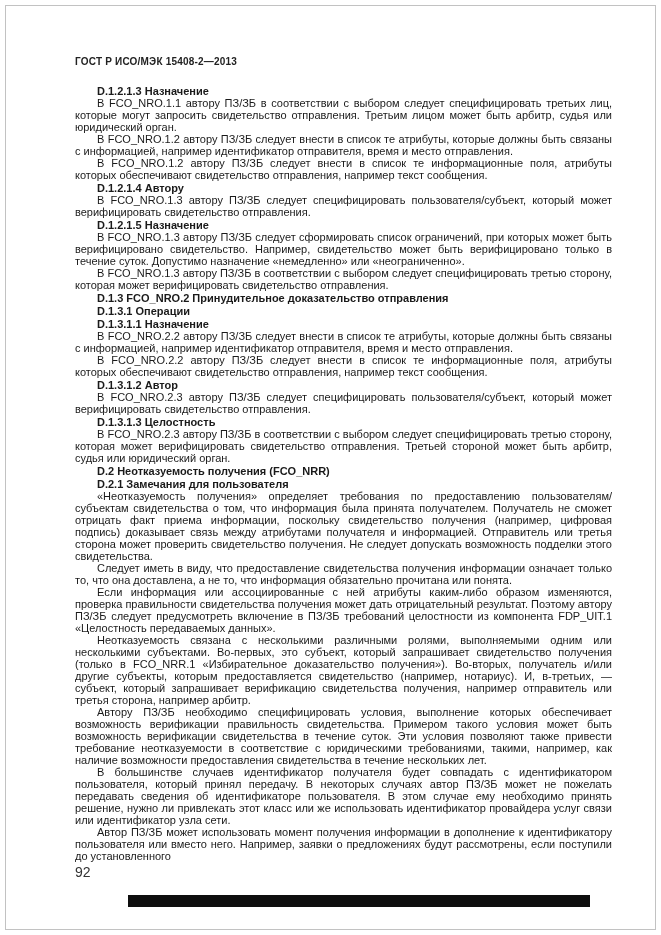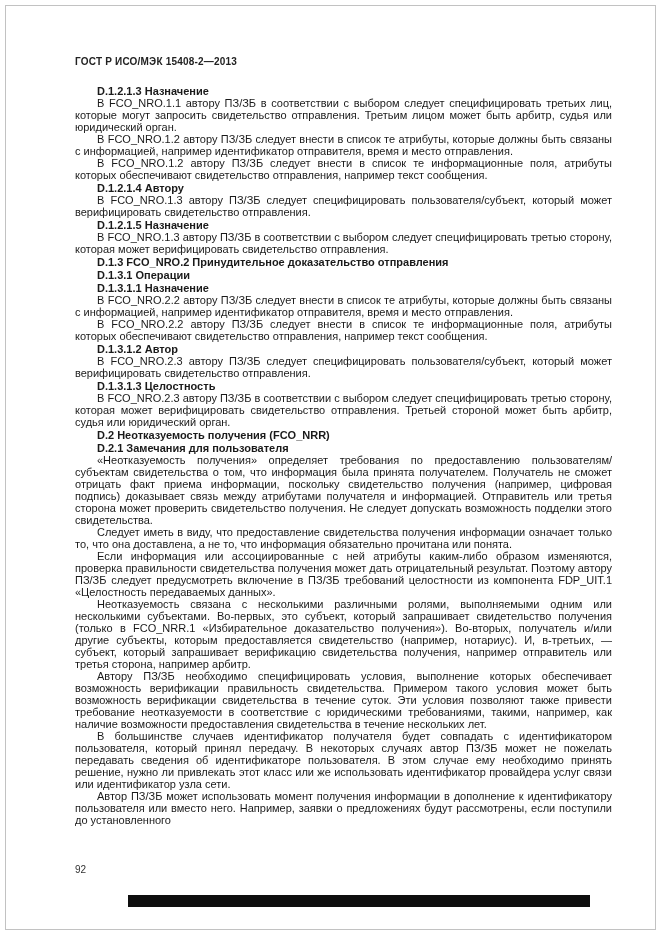--- a/index.html
+++ b/index.html
@@ -76,6 +76,7 @@
       <p class="heading">D.1.2.1.4 Автору</p>
       <p class="para">В FCO_NRO.1.3 автору ПЗ/ЗБ следует специфицировать пользователя/субъект, который может верифицировать свидетельство отправления.</p>
       <p class="heading">D.1.2.1.5 Назначение</p>
+      <p class="para">В FCO_NRO.1.3 автору ПЗ/ЗБ следует сформировать список ограничений, при которых может быть верифицировано свидетельство. Например, свидетельство может быть верифицировано только в течение суток. Допустимо назначение «немедленно» или «неограниченно».</p>
       <p class="para">В FCO_NRO.1.3 автору ПЗ/ЗБ в соответствии с выбором следует специфицировать третью сторону, которая может верифицировать свидетельство отправления.</p>
       <p class="heading">D.1.3 FCO_NRO.2 Принудительное доказательство отправления</p>
       <p class="heading">D.1.3.1 Операции</p>

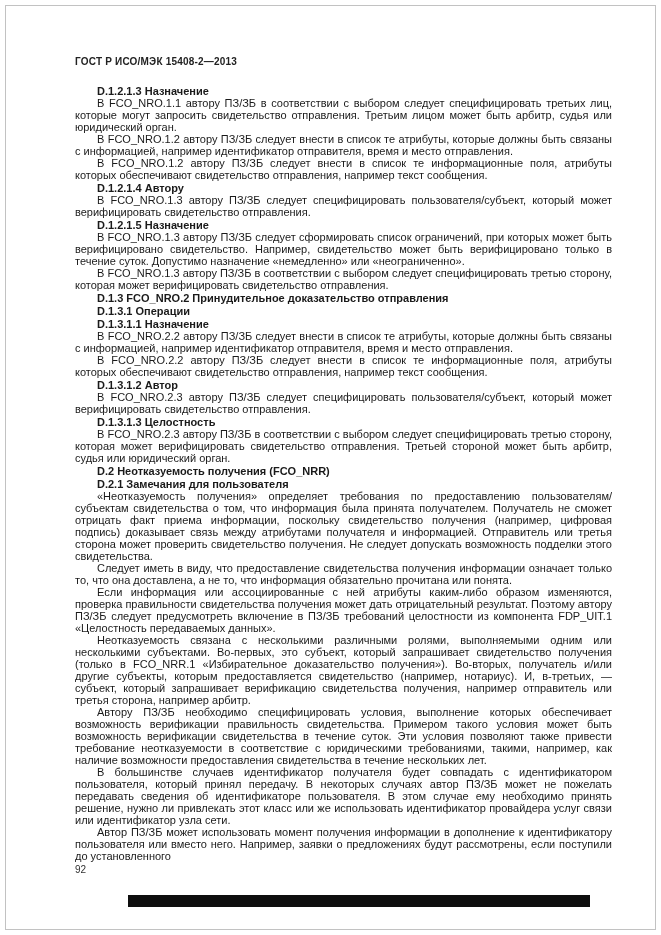--- a/index.html
+++ b/index.html
@@ -50,7 +50,7 @@
     position: absolute;
     left: 75px;
     top: 864px;
-    font-size: 10px;
+    font-size: 14px;
     color: #333;
   }
   .blackbar {

